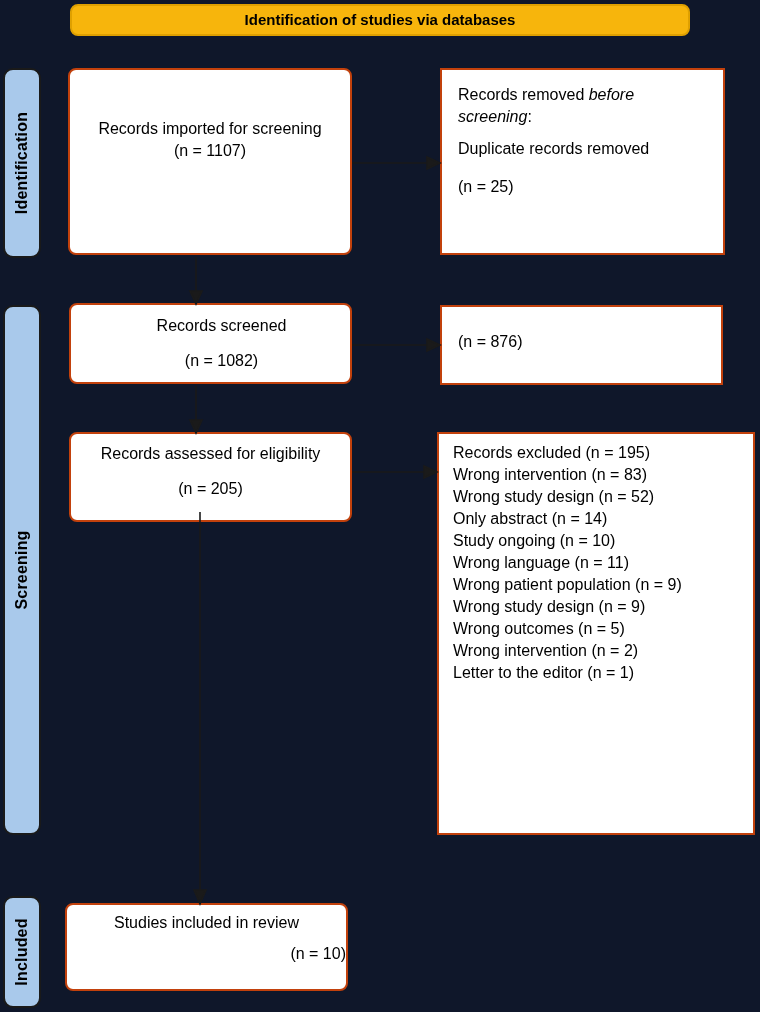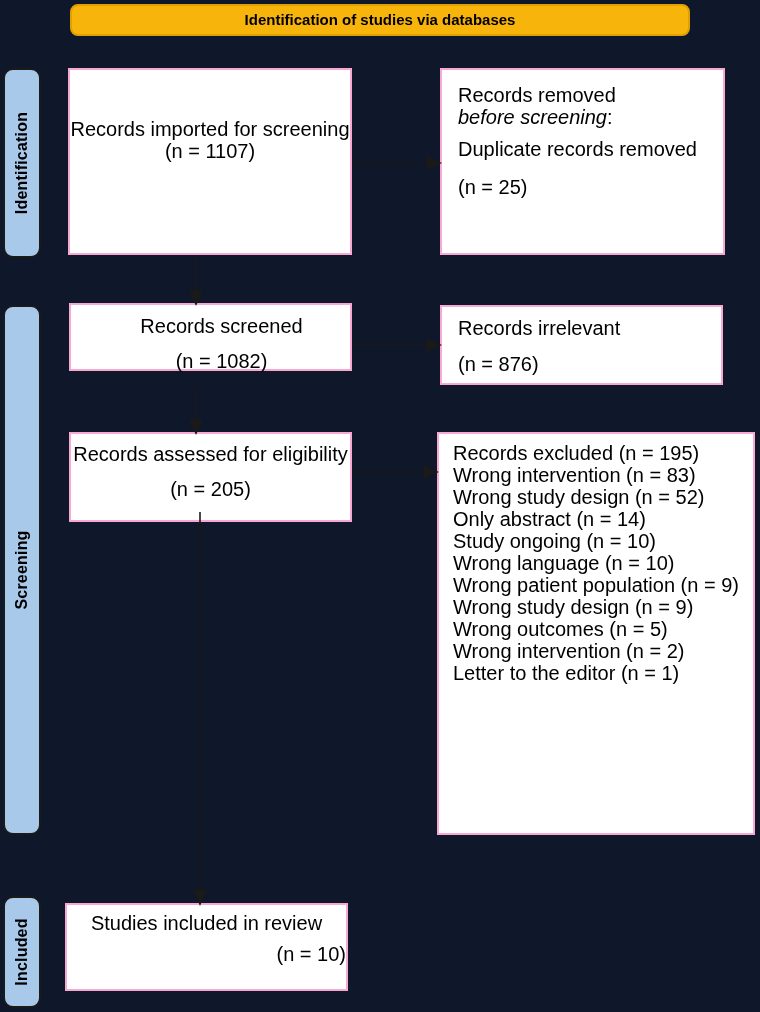--- a/index.html
+++ b/index.html
@@ -49,9 +49,9 @@
   .box{
     position:absolute;
     background:#ffffff;
-    border:2px solid #f9a8d4;
+    border:2px solid #c2410c;
     box-sizing:border-box;
-    font-size:20px;
+    font-size:16px;
     line-height:22px;
   }
   .box p{margin:0;}

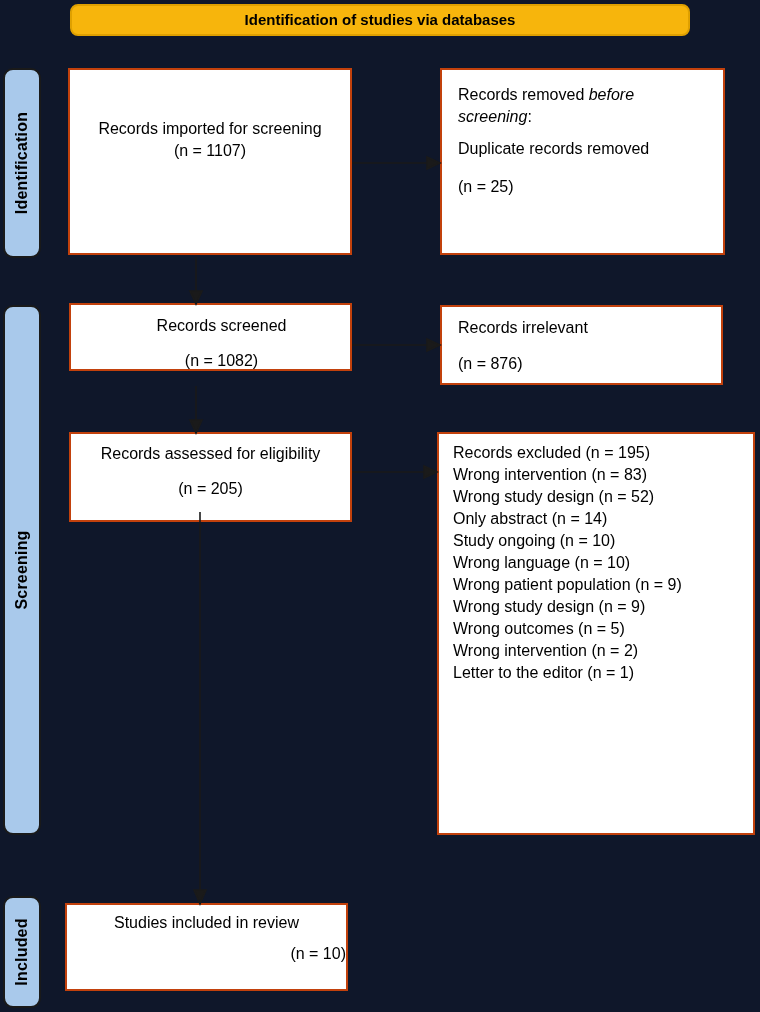--- a/index.html
+++ b/index.html
@@ -55,7 +55,7 @@
     line-height:22px;
   }
   .box p{margin:0;}
-  .center{text-align:center;}
+  .center{text-align:center;border-radius:8px;}
   .arrows{
     position:absolute;
     left:0; top:0;

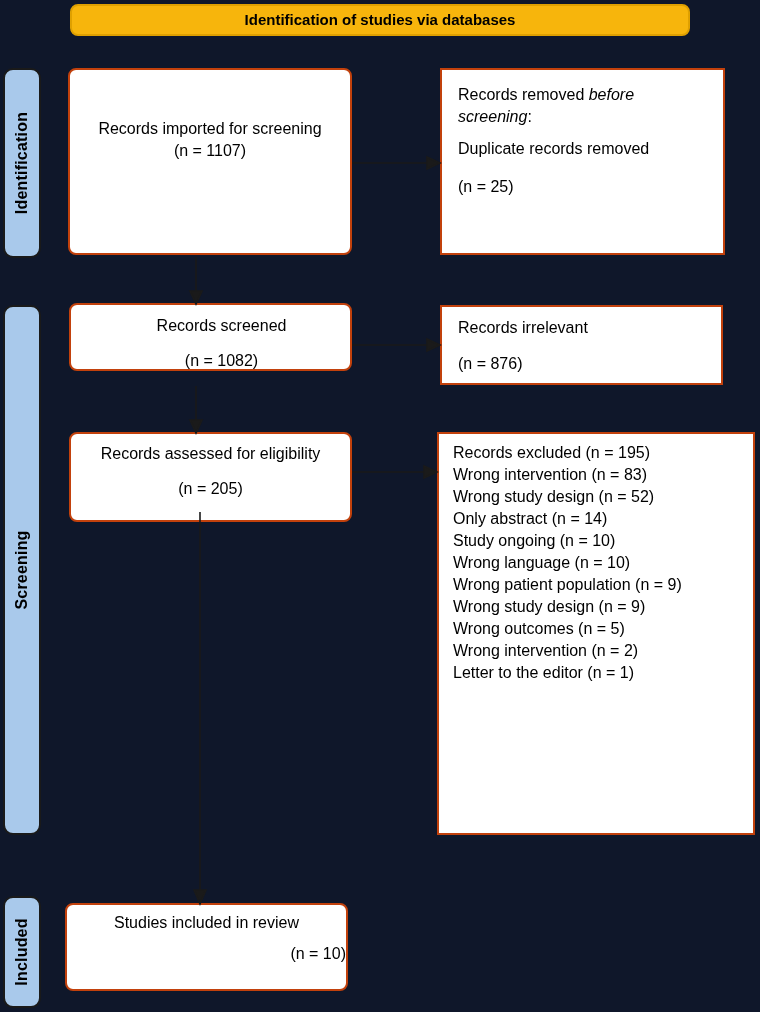--- a/index.html
+++ b/index.html
@@ -93,7 +93,7 @@
     <p class="indent" style="margin-top:16px;">(n = 25)</p>
   </div>
 
-  <div class="box center" style="left:69px;top:303px;width:283px;height:68px;padding-top:10px;padding-left:22px;">
+  <div class="box center" style="left:69px;top:303px;width:283px;height:81px;padding-top:10px;padding-left:22px;">
     <p>Records screened</p>
     <p style="margin-top:13px;">(n = 1082)</p>
   </div>

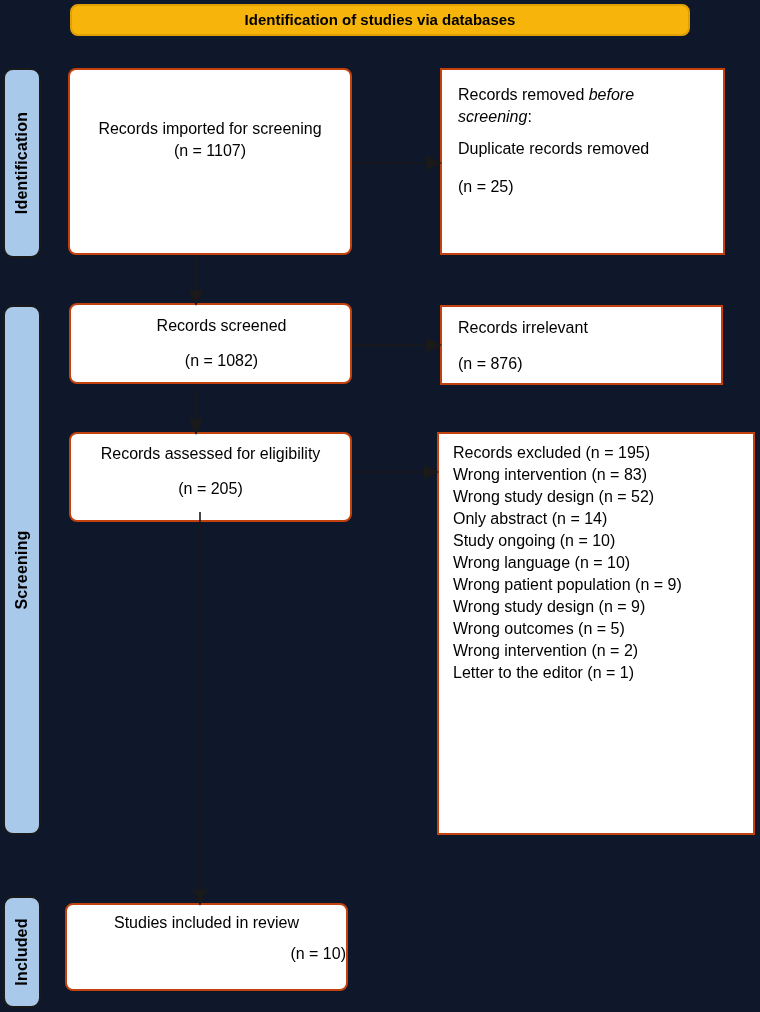--- a/index.html
+++ b/index.html
@@ -99,7 +99,6 @@
   </div>
 
   <div class="box" style="left:440px;top:305px;width:283px;height:80px;padding:10px 16px;">
-    <p>Records irrelevant</p>
     <p style="margin-top:14px;">(n = 876)</p>
   </div>
 

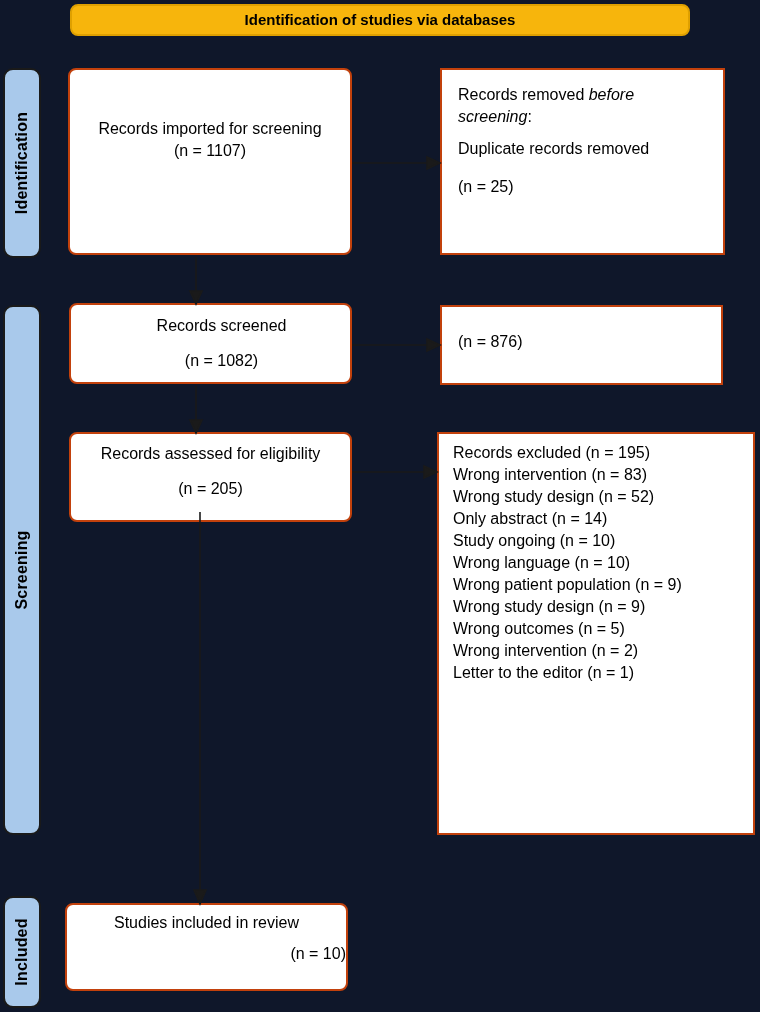--- a/index.html
+++ b/index.html
@@ -113,7 +113,7 @@
     <p class="exc-item">Wrong study design (n = 52)</p>
     <p class="exc-item">Only abstract (n = 14)</p>
     <p class="exc-item">Study ongoing (n = 10)</p>
-    <p class="exc-item">Wrong language (n = 10)</p>
+    <p class="exc-item">Wrong language (n = 11)</p>
     <p class="exc-item">Wrong patient population (n = 9)</p>
     <p class="exc-item">Wrong study design (n = 9)</p>
     <p class="exc-item">Wrong outcomes (n = 5)</p>

